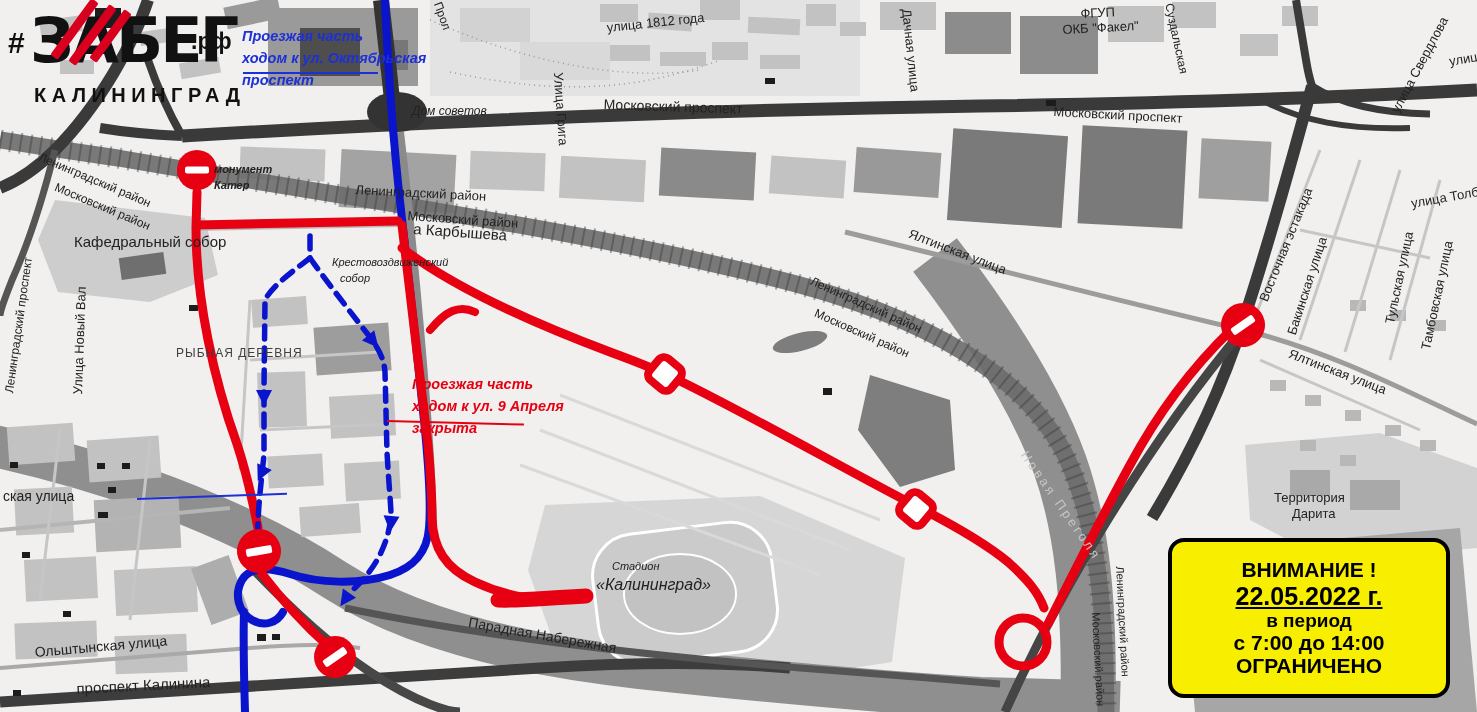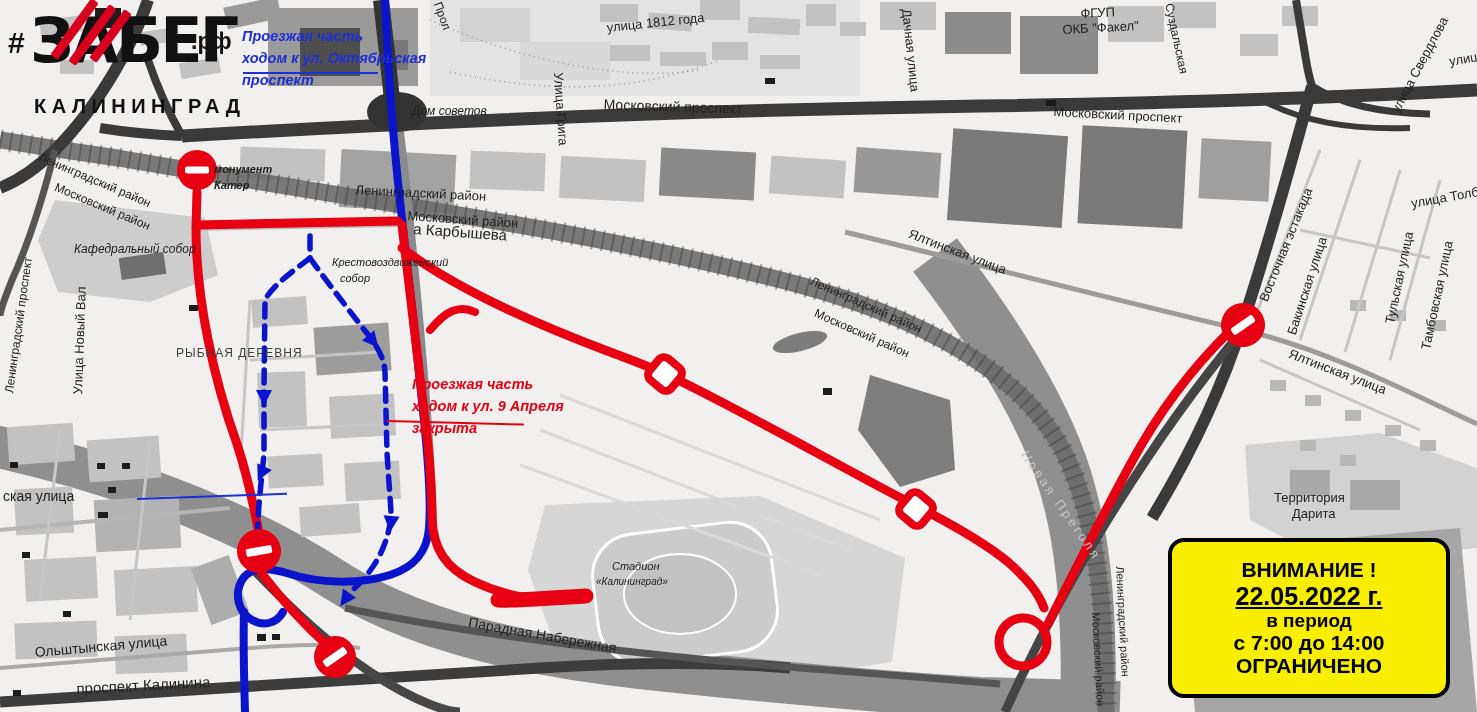--- a/index.html
+++ b/index.html
@@ -22,7 +22,7 @@
   .logo .s1{left:62px;top:-10px;}
   .logo .s2{left:80px;top:-4px;}
   .logo .s3{left:98px;top:2px;height:60px;}
-  .logo .city{font-size:20px;font-weight:bold;letter-spacing:5.5px;margin:15px 0 0 26px;}
+  .logo .city{font-size:20px;font-weight:bold;letter-spacing:5.5px;margin:4px 0 0 26px;}
   
   .ann{position:absolute;font-weight:bold;font-style:italic;font-size:14.5px;line-height:1.5;
        white-space:nowrap;}

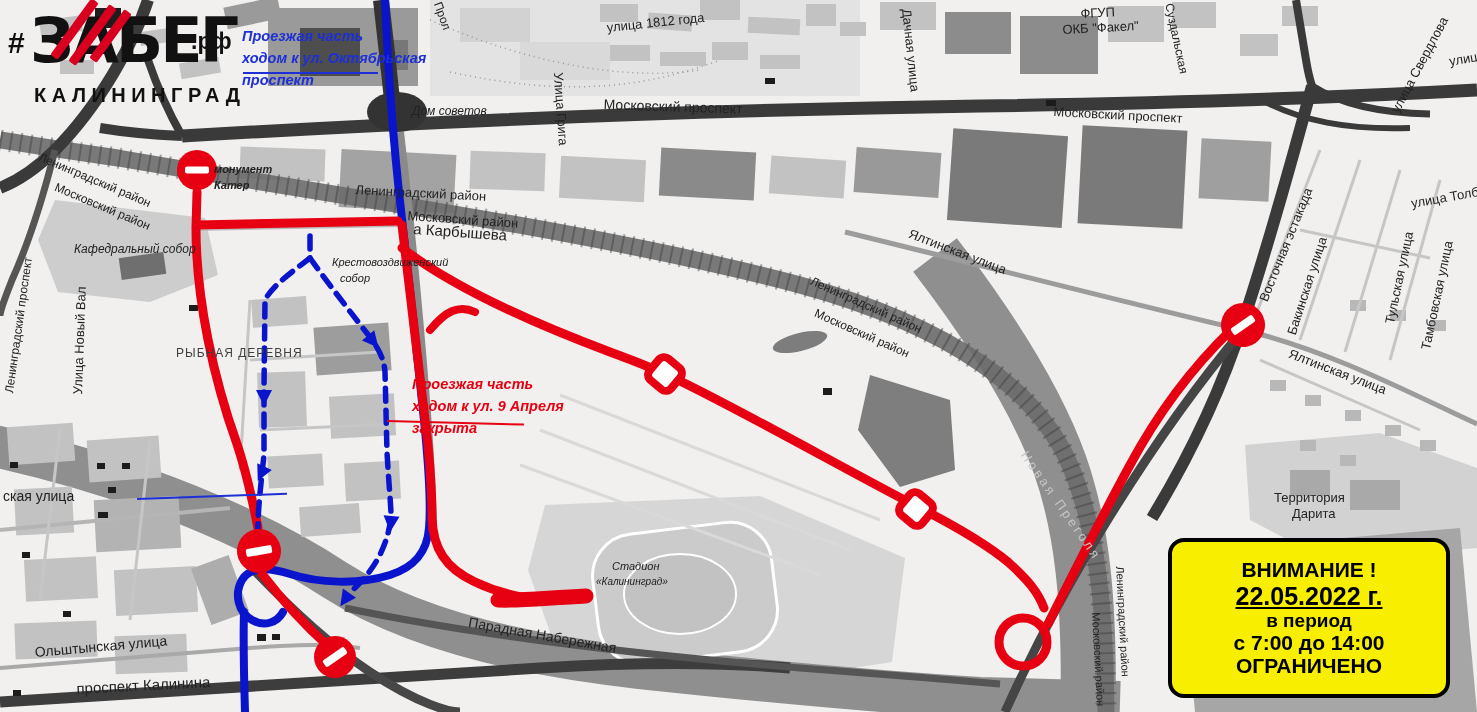--- a/index.html
+++ b/index.html
@@ -279,7 +279,7 @@
       <span class="map-label" style="left: 2px; top: 392px; font-size: 12px; transform: rotate(-82deg);">Ленинградский проспект</span>
       <span class="map-label" style="left: 42px; top: 150px; font-size: 12px; transform: rotate(23deg);">Ленинградский район</span>
       <span class="map-label" style="left: 58px; top: 180px; font-size: 12px; transform: rotate(23deg);">Московский район</span>
-      <span class="map-label" style="left: 74px; top: 242px; font-size: 12px; font-style: italic;">Кафедральный собор</span>
+      <span class="map-label" style="left: 74px; top: 233px; font-size: 15px; ">Кафедральный собор</span>
       <span class="map-label" style="left: 214px; top: 163px; font-size: 11px; font-style: italic; font-weight: bold;">монумент</span>
       <span class="map-label" style="left: 214px; top: 179px; font-size: 11px; font-style: italic; font-weight: bold;">Катер</span>
       <span class="map-label" style="left: 176px; top: 346px; font-size: 12px; color: rgb(63, 63, 63); letter-spacing: 1px;">РЫБНАЯ ДЕРЕВНЯ</span>

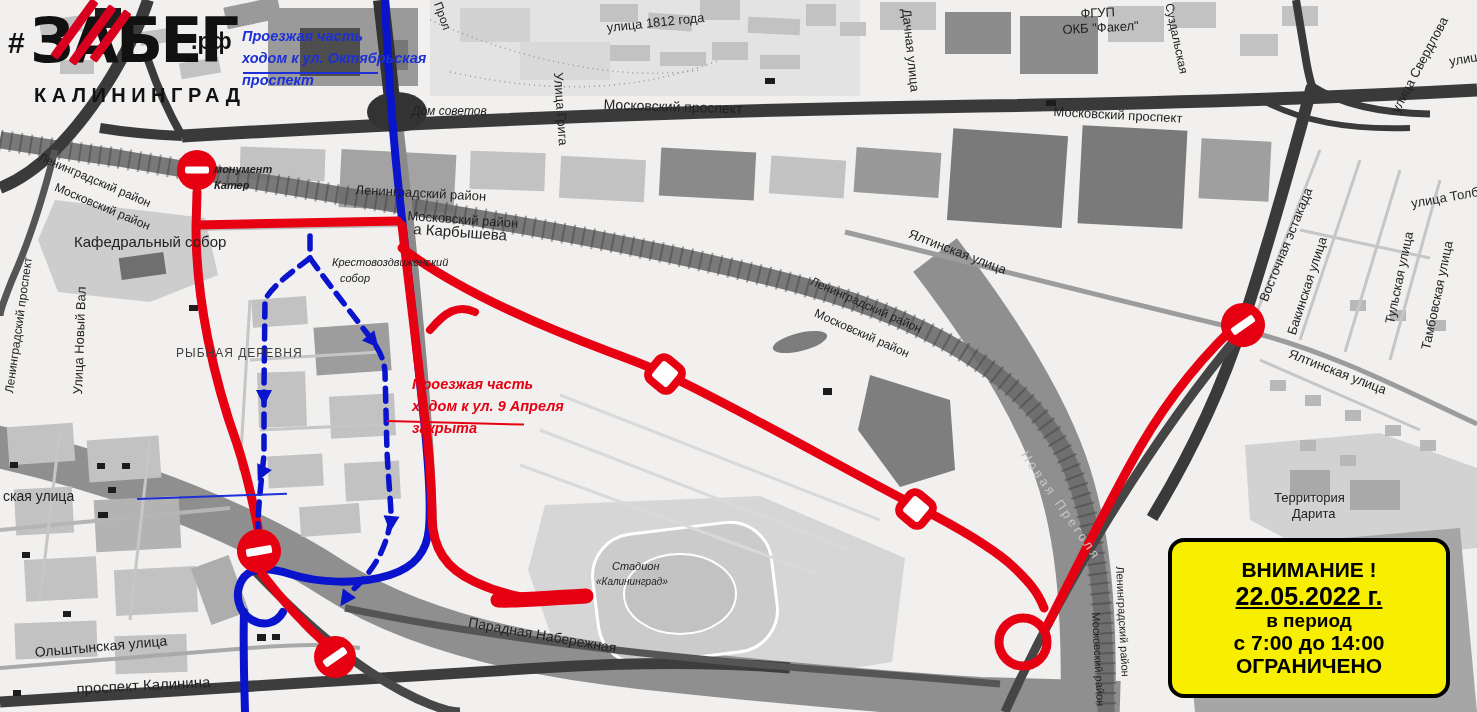--- a/index.html
+++ b/index.html
@@ -297,7 +297,7 @@
       <span class="map-label" style="left: 1274px; top: 490px; font-size: 13px;">Территория</span>
       <span class="map-label" style="left: 1292px; top: 506px; font-size: 13px;">Дарита</span>
       <span class="map-label" style="left: 612px; top: 560px; font-size: 11px; font-style: italic;">Стадион</span>
-      <span class="map-label" style="left: 596px; top: 576px; font-size: 10px; font-style: italic;">«Калининград»</span>
+      <span class="map-label" style="left: 596px; top: 576px; font-size: 16px; font-style: italic;">«Калининград»</span>
       <span class="map-label" style="left: 470px; top: 614px; font-size: 14px; transform: rotate(10deg);">Парадная Набережная</span>
       <span class="map-label" style="left: 34px; top: 644px; font-size: 14px; transform: rotate(-5deg);">Ольштынская улица</span>
       <span class="map-label" style="left: 76px; top: 680px; font-size: 15px; transform: rotate(-3deg);">проспект Калинина</span>

